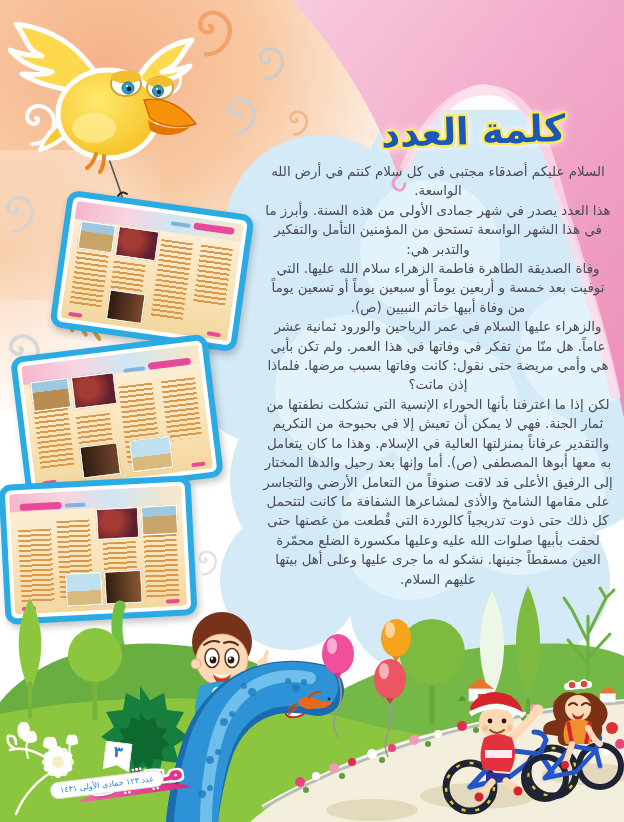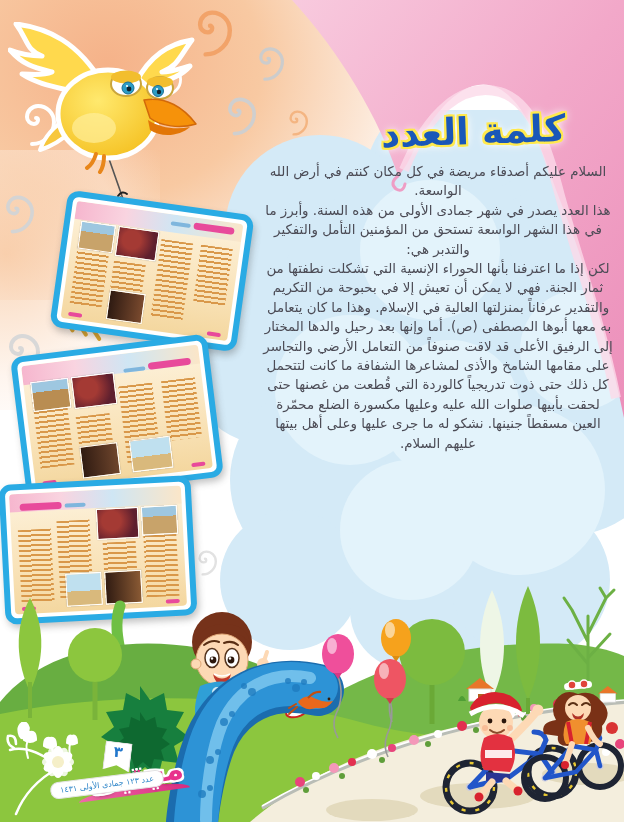--- a/index.html
+++ b/index.html
@@ -216,7 +216,7 @@
 
   <div class="abs title">كلمة العدد</div>
   <div class="abs article">
-    <p>السلام عليكم أصدقاء مريضة في كل مكان كنتم في أرض الله الواسعة.</p>
+    <p>السلام عليكم أصدقاء مجتبى في كل سلام كنتم في أرض الله الواسعة.</p>
     <p>هذا العدد يصدر في شهر جمادى الأولى من هذه السنة. وأبرز ما في هذا الشهر الواسعة تستحق من المؤمنين التأمل والتفكير والتدبر هي:</p>
     <p>لكن إذا ما اعترفنا بأنها الحوراء الإنسية التي تشكلت نطفتها من ثمار الجنة. فهي لا يمكن أن تعيش إلا في بحبوحة من التكريم والتقدير عرفاناً بمنزلتها العالية في الإسلام. وهذا ما كان يتعامل به معها أبوها المصطفى (ص). أما وإنها بعد رحيل والدها المختار إلى الرفيق الأعلى قد لاقت صنوفاً من التعامل الأرضي والتجاسر على مقامها الشامخ والأذى لمشاعرها الشفافة ما كانت لتتحمل كل ذلك حتى ذوت تدريجياً كالوردة التي قُطعت من غصنها حتى لحقت بأبيها صلوات الله عليه وعليها مكسورة الضلع محمّرة العين مسقطاً جنينها. نشكو له ما جرى عليها وعلى أهل بيتها عليهم السلام.</p>
   </div>

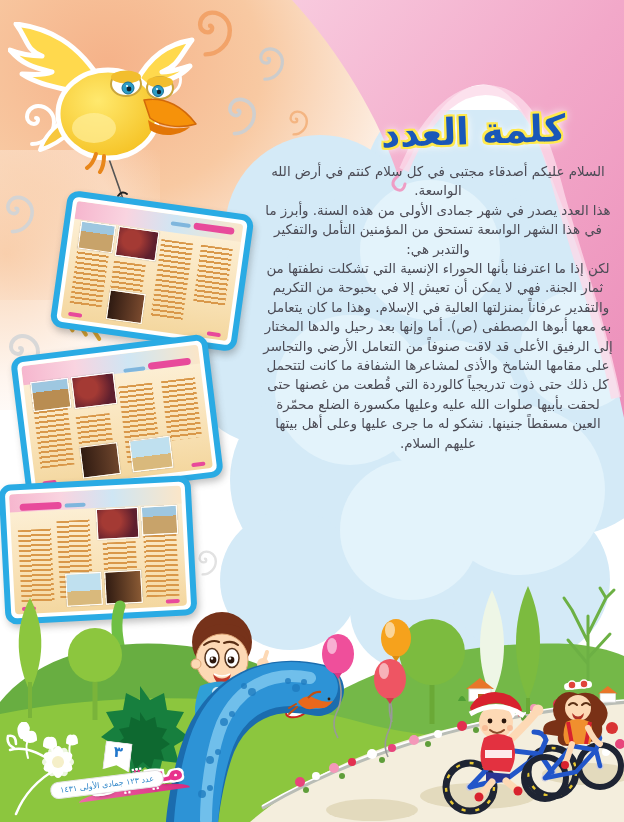--- a/index.html
+++ b/index.html
@@ -218,6 +218,7 @@
   <div class="abs article">
     <p>السلام عليكم أصدقاء مجتبى في كل سلام كنتم في أرض الله الواسعة.</p>
     <p>هذا العدد يصدر في شهر جمادى الأولى من هذه السنة. وأبرز ما في هذا الشهر الواسعة تستحق من المؤمنين التأمل والتفكير والتدبر هي:</p>
+    <p>وفاة الصديقة الطاهرة فاطمة الزهراء سلام الله عليها. التي توفيت بعد خمسة و أربعين يوماً أو سبعين يوماً أو تسعين يوماً من وفاة أبيها خاتم النبيين (ص).</p>
     <p>لكن إذا ما اعترفنا بأنها الحوراء الإنسية التي تشكلت نطفتها من ثمار الجنة. فهي لا يمكن أن تعيش إلا في بحبوحة من التكريم والتقدير عرفاناً بمنزلتها العالية في الإسلام. وهذا ما كان يتعامل به معها أبوها المصطفى (ص). أما وإنها بعد رحيل والدها المختار إلى الرفيق الأعلى قد لاقت صنوفاً من التعامل الأرضي والتجاسر على مقامها الشامخ والأذى لمشاعرها الشفافة ما كانت لتتحمل كل ذلك حتى ذوت تدريجياً كالوردة التي قُطعت من غصنها حتى لحقت بأبيها صلوات الله عليه وعليها مكسورة الضلع محمّرة العين مسقطاً جنينها. نشكو له ما جرى عليها وعلى أهل بيتها عليهم السلام.</p>
   </div>
 

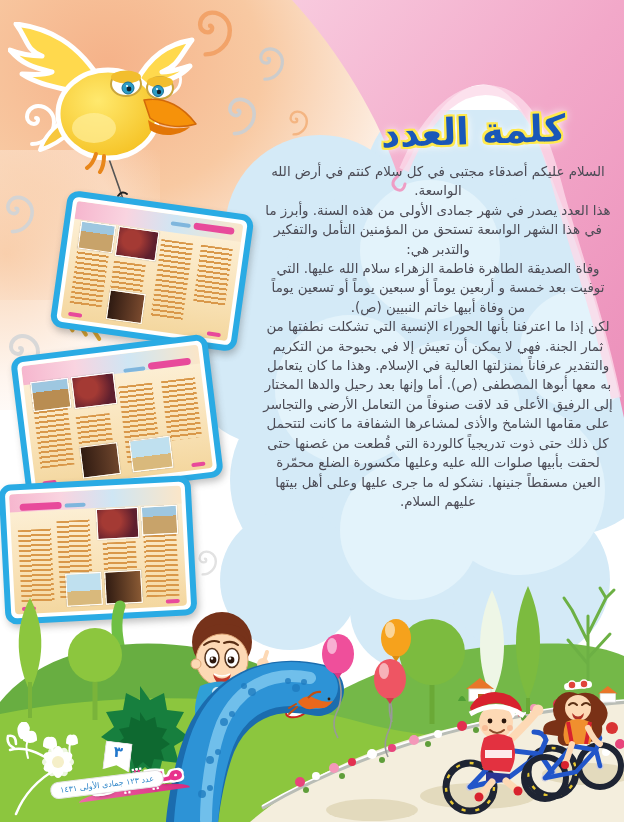--- a/index.html
+++ b/index.html
@@ -219,6 +219,7 @@
     <p>السلام عليكم أصدقاء مجتبى في كل سلام كنتم في أرض الله الواسعة.</p>
     <p>هذا العدد يصدر في شهر جمادى الأولى من هذه السنة. وأبرز ما في هذا الشهر الواسعة تستحق من المؤمنين التأمل والتفكير والتدبر هي:</p>
     <p>وفاة الصديقة الطاهرة فاطمة الزهراء سلام الله عليها. التي توفيت بعد خمسة و أربعين يوماً أو سبعين يوماً أو تسعين يوماً من وفاة أبيها خاتم النبيين (ص).</p>
+    <p>والزهراء عليها السلام في عمر الرياحين والورود ثمانية عشر عاماً. هل منّا من تفكر في وفاتها في هذا العمر. ولم تكن بأبي هي وأمي مريضة حتى نقول: كانت وفاتها بسبب مرضها. فلماذا إذن ماتت؟</p>
     <p>لكن إذا ما اعترفنا بأنها الحوراء الإنسية التي تشكلت نطفتها من ثمار الجنة. فهي لا يمكن أن تعيش إلا في بحبوحة من التكريم والتقدير عرفاناً بمنزلتها العالية في الإسلام. وهذا ما كان يتعامل به معها أبوها المصطفى (ص). أما وإنها بعد رحيل والدها المختار إلى الرفيق الأعلى قد لاقت صنوفاً من التعامل الأرضي والتجاسر على مقامها الشامخ والأذى لمشاعرها الشفافة ما كانت لتتحمل كل ذلك حتى ذوت تدريجياً كالوردة التي قُطعت من غصنها حتى لحقت بأبيها صلوات الله عليه وعليها مكسورة الضلع محمّرة العين مسقطاً جنينها. نشكو له ما جرى عليها وعلى أهل بيتها عليهم السلام.</p>
   </div>
 

